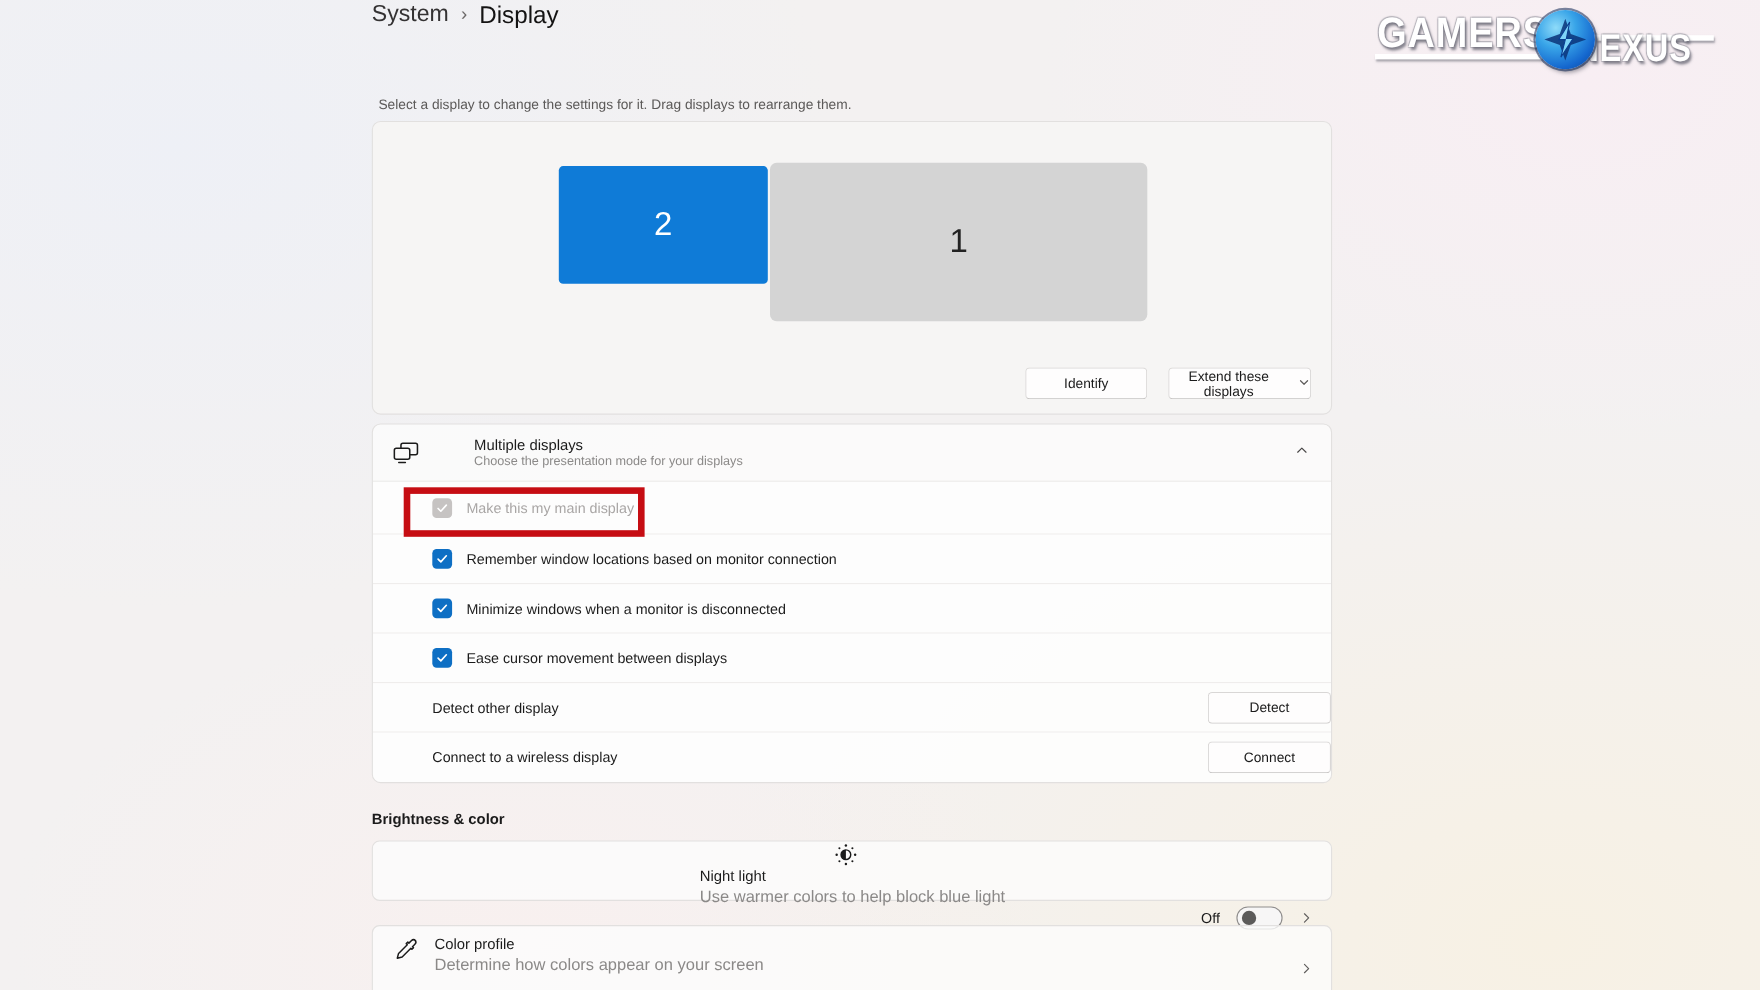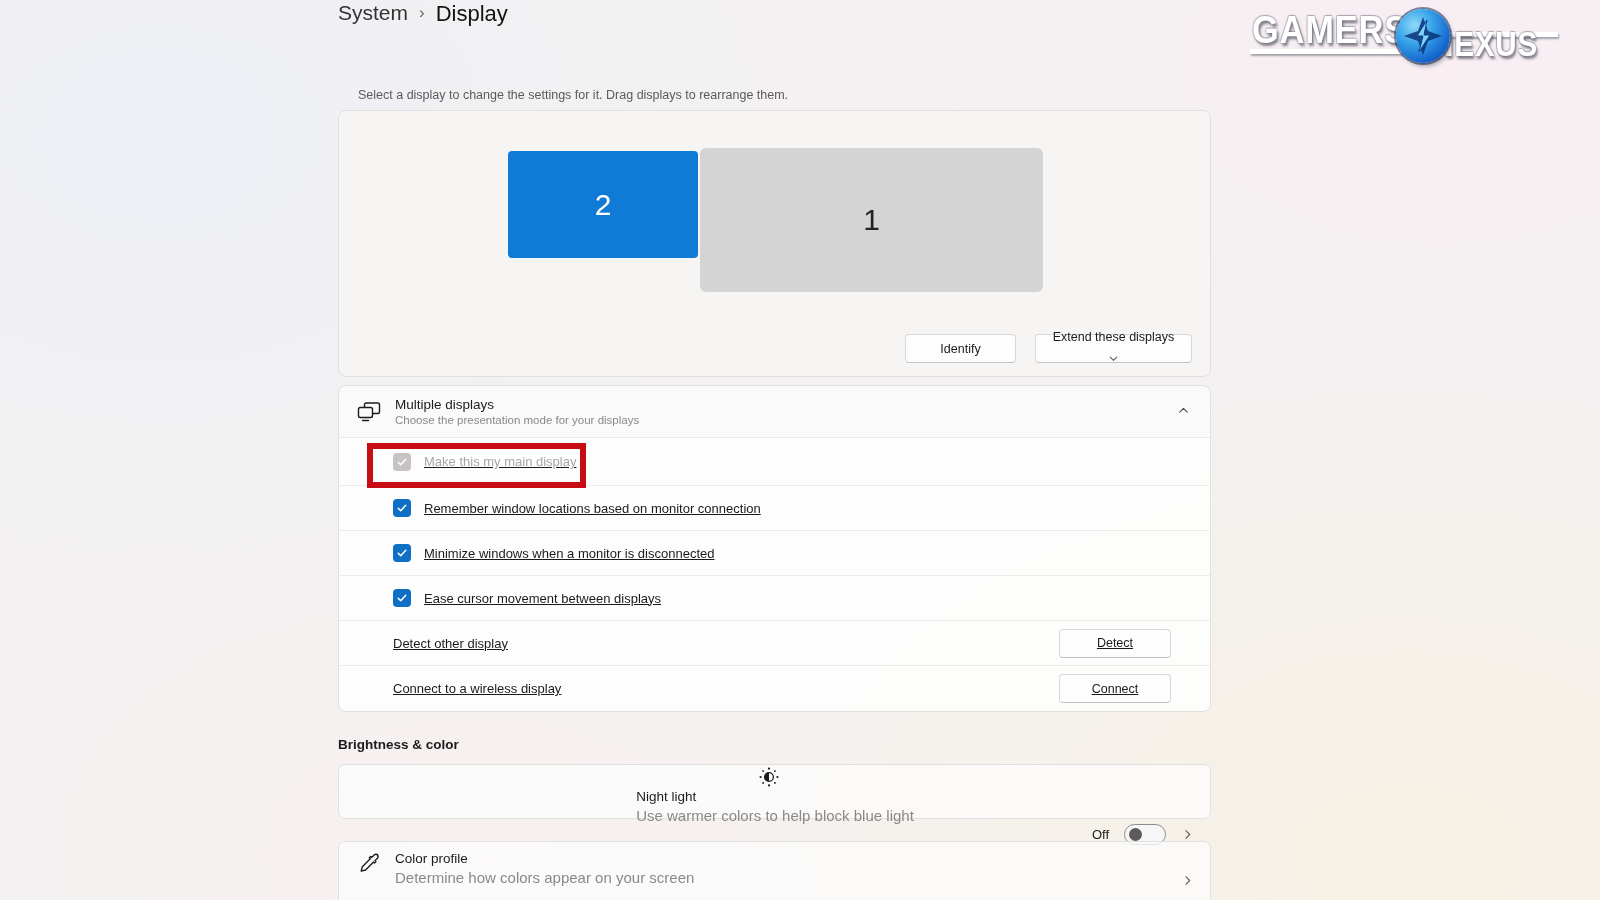--- a/index.html
+++ b/index.html
@@ -41,7 +41,7 @@
   .gn-emblem svg { position:absolute; left:7px; top:7px; }
 
   
-  .page-desc { position:absolute; left:358px; top:88px; font-size:12.5px; color:#5c5a59; }
+  .page-desc { position:absolute; left:344px; top:88px; font-size:12.5px; color:#5c5a59; }
 
   
   .card { background:rgba(253,252,252,0.78); border:1px solid #e2e0df; border-radius:8px; }

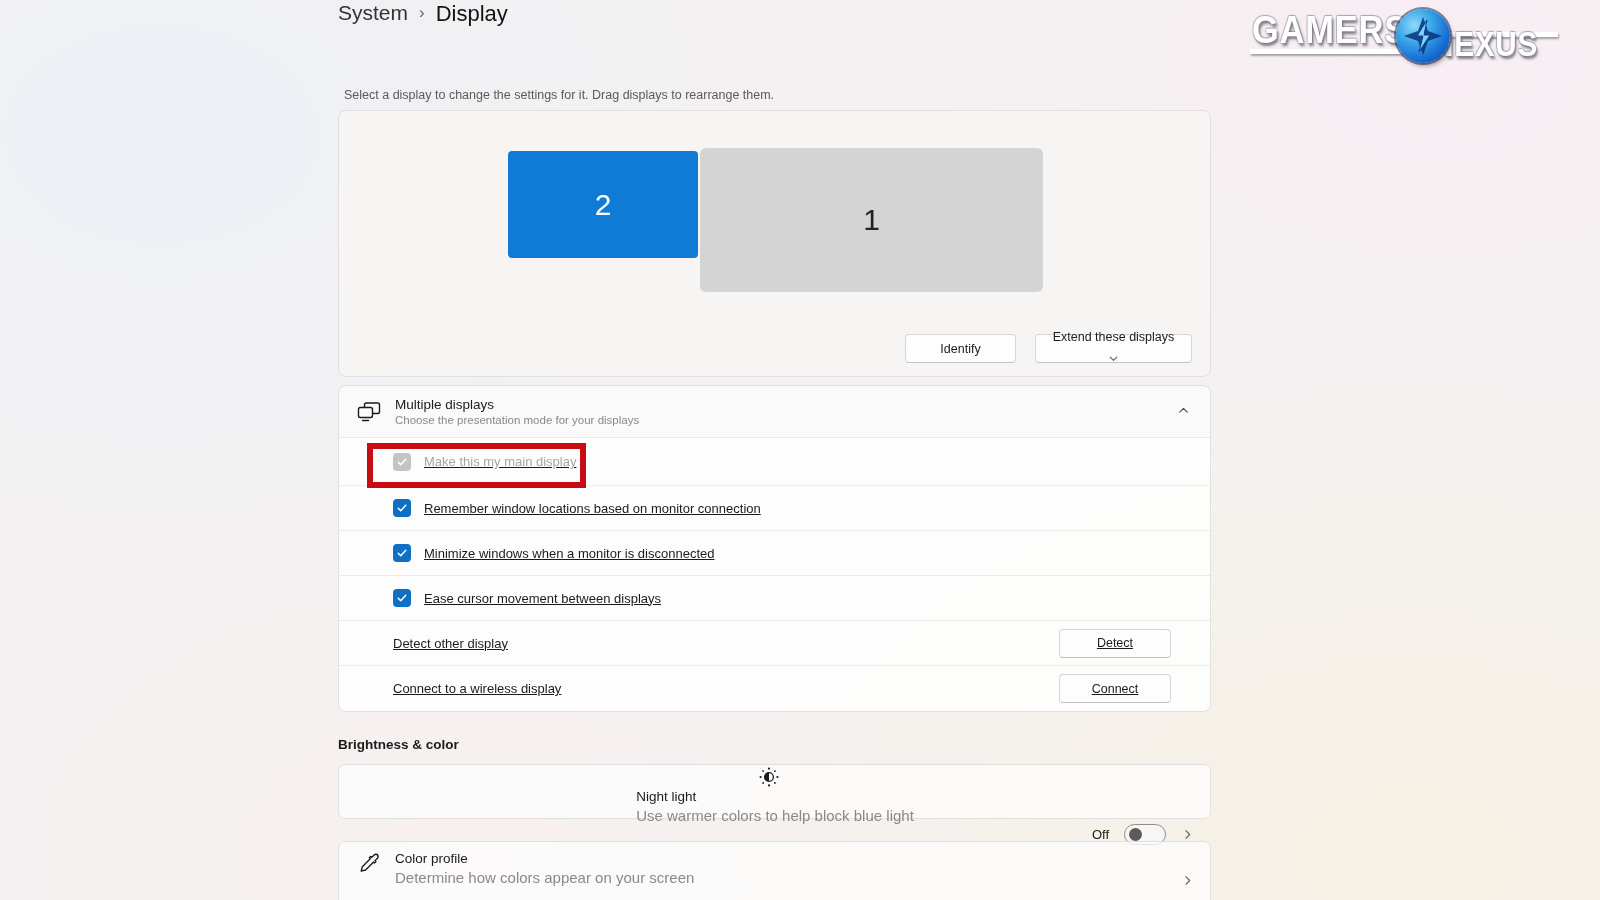--- a/index.html
+++ b/index.html
@@ -54,7 +54,7 @@
   .btn { background:#fefdfd; border:1px solid #d9d7d6; border-bottom-color:#c6c4c3; border-radius:4px;
     font-size:12.5px; color:#1b1b1b; display:flex; align-items:center; justify-content:center; cursor:pointer; }
   .btn-identify { width:111px; height:29px; }
-  .btn-extend { width:157px; height:29px; gap:9px;flex-direction:column; }
+  .btn-extend { width:130px; height:29px; gap:9px; }
 
   
   .expander-card { position:absolute; left:338px; top:385px; width:873px; overflow:hidden; }

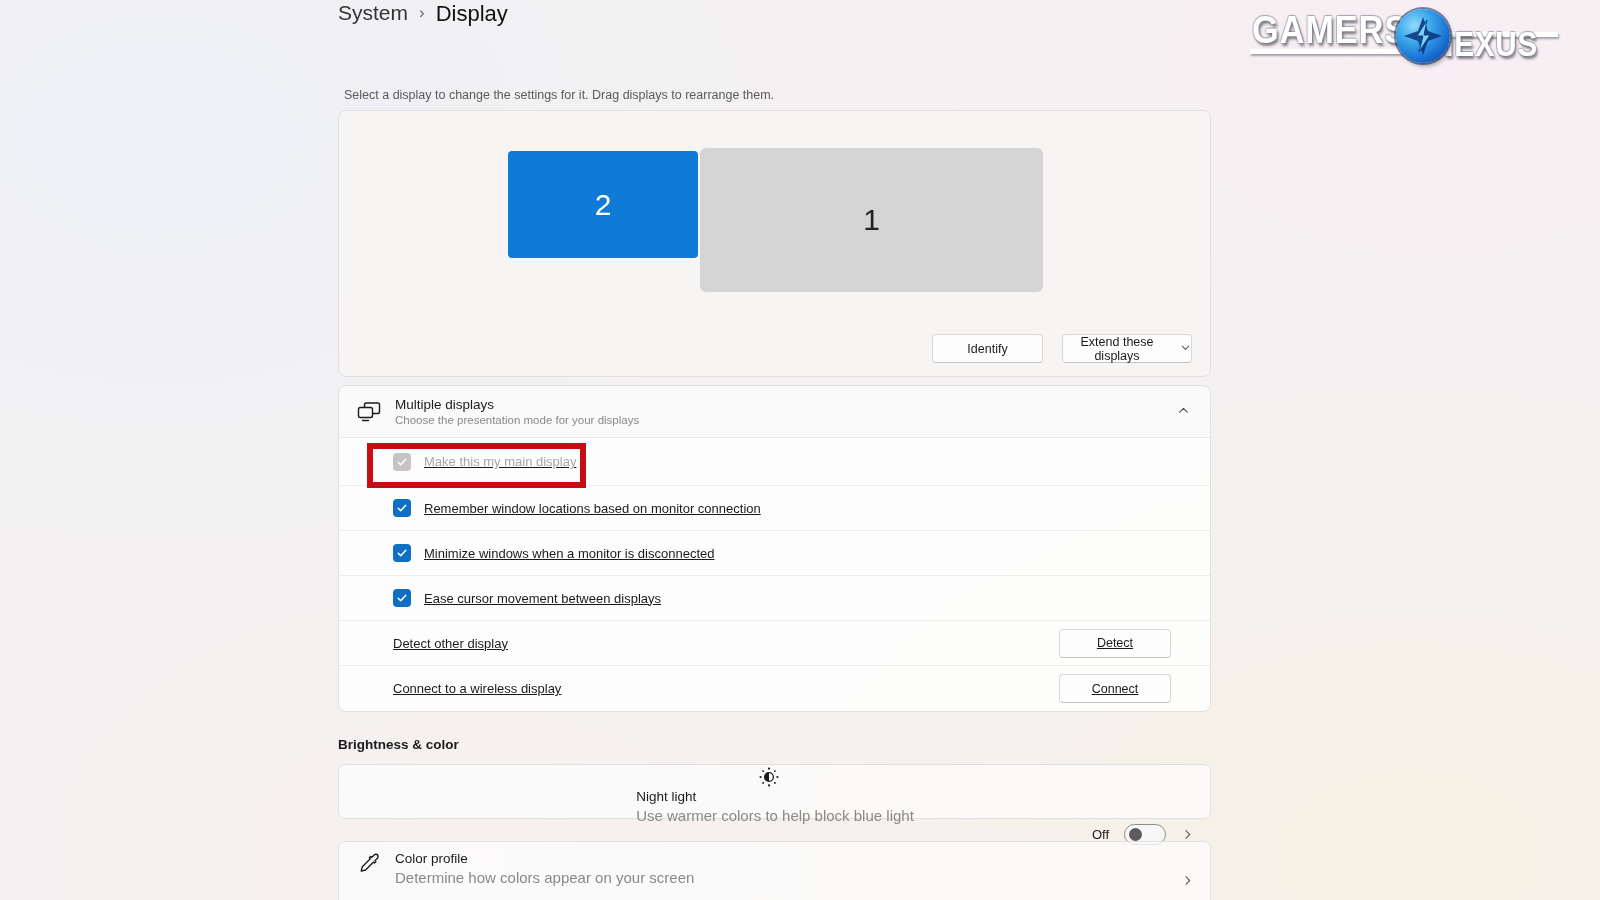--- a/index.html
+++ b/index.html
@@ -58,7 +58,7 @@
 
   
   .expander-card { position:absolute; left:338px; top:385px; width:873px; overflow:hidden; }
-  .exp-header { height:52px; display:flex; align-items:center; padding:0 20px 0 17px; border-bottom:1px solid #eceae9; cursor:pointer; }
+  .exp-header { height:52px; display:flex; align-items:center; padding:0 20px 0 17px; border-bottom:1px solid #eceae9; cursor:pointer;gap:36px; }
   .exp-icon { width:26px; height:22px; margin-right:13px; flex:none; }
   .exp-titles .t { font-size:13.5px; color:#1b1b1b; }
   .exp-titles .s { font-size:11.5px; color:#8b8988; margin-top:2px; }

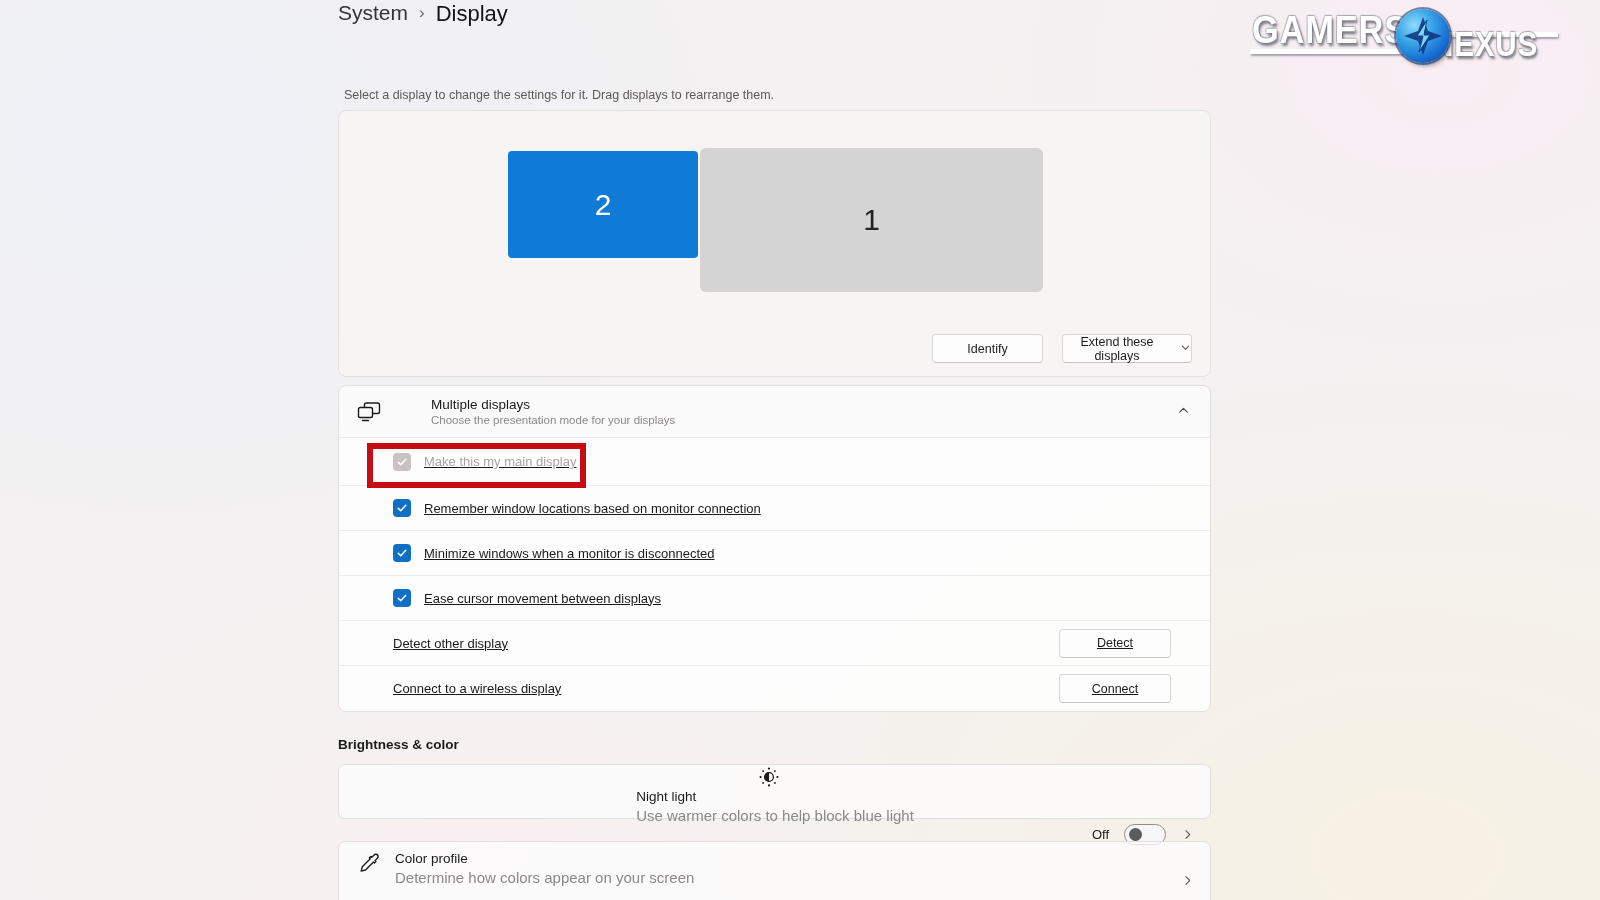--- a/index.html
+++ b/index.html
@@ -64,7 +64,7 @@
   .exp-titles .s { font-size:11.5px; color:#8b8988; margin-top:2px; }
   .exp-chevron { margin-left:auto; }
   .sub-row { height:45px; display:flex; align-items:center; padding-left:54px; border-bottom:1px solid #efedec;
-    background:rgba(255,255,255,0.55); position:relative;text-decoration:underline; }
+    background:rgba(255,255,255,0.55); position:relative; }
   .sub-row.first { height:48px; }
   .sub-row.last { border-bottom:none; }
   .checkbox { width:18px; height:18px; border-radius:4px; background:#0e6fc4; display:flex; align-items:center;

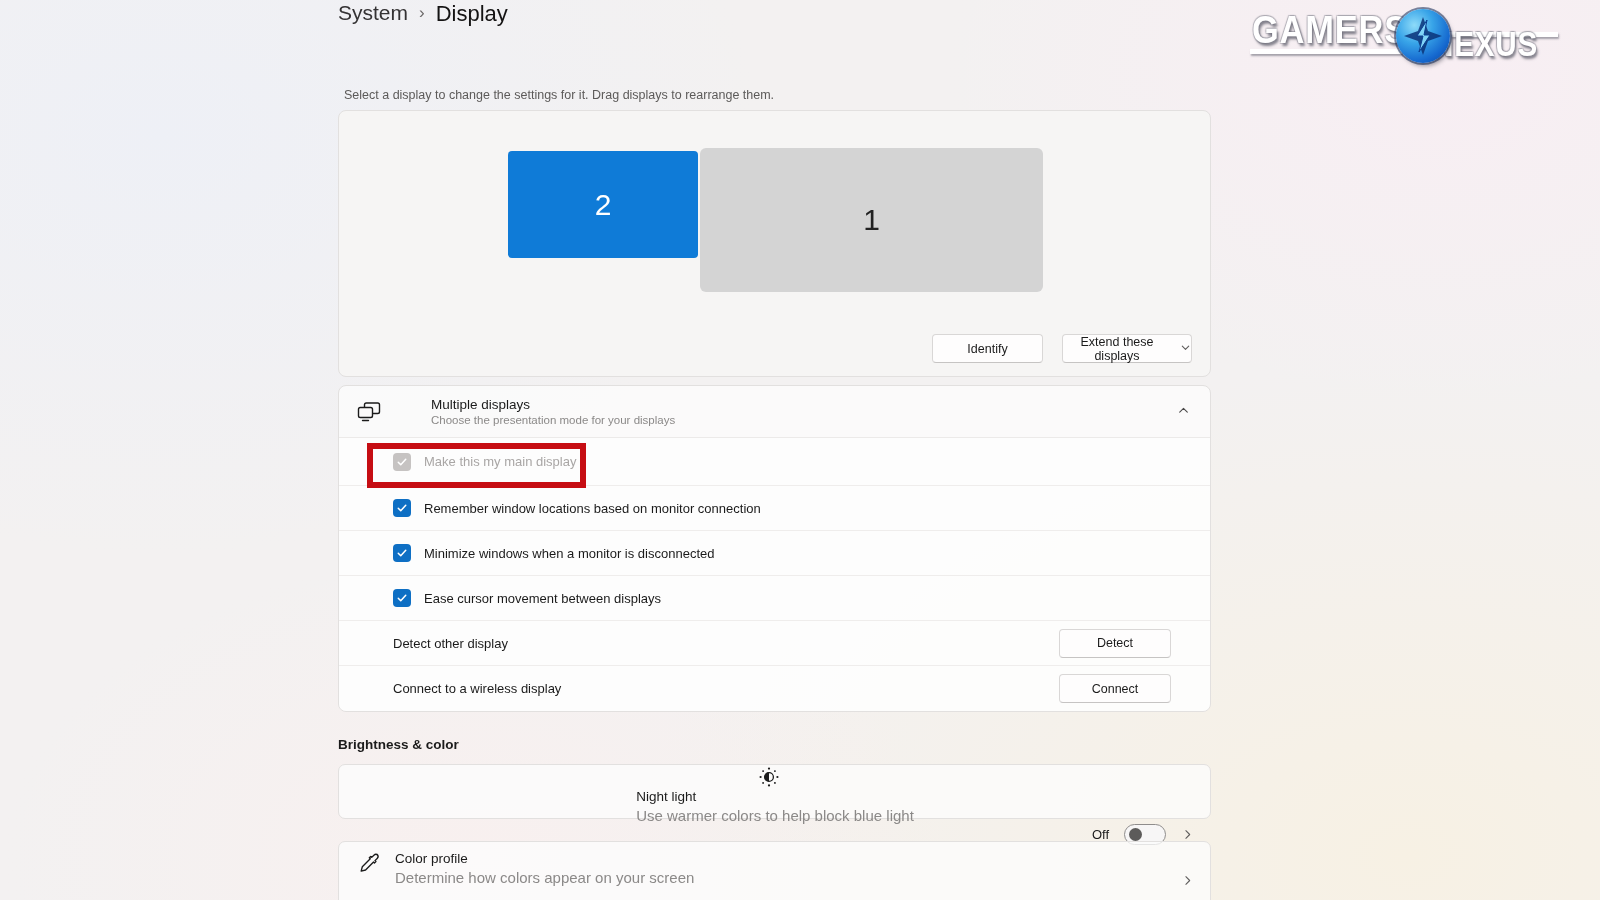--- a/index.html
+++ b/index.html
@@ -74,7 +74,7 @@
   .cb-label.disabled { color:#a9a6a5; }
   .red-annotation { position:absolute; left:28px; top:5px; width:219px; height:45px; border:6px solid #c60d13;
     pointer-events:none; z-index:5; }
-  .action-row { padding-right:39px; }
+  .action-row { }
   .action-label { font-size:13px; color:#1b1b1b; }
   .action-btn { margin-left:auto; width:112px; height:29px; }
 

